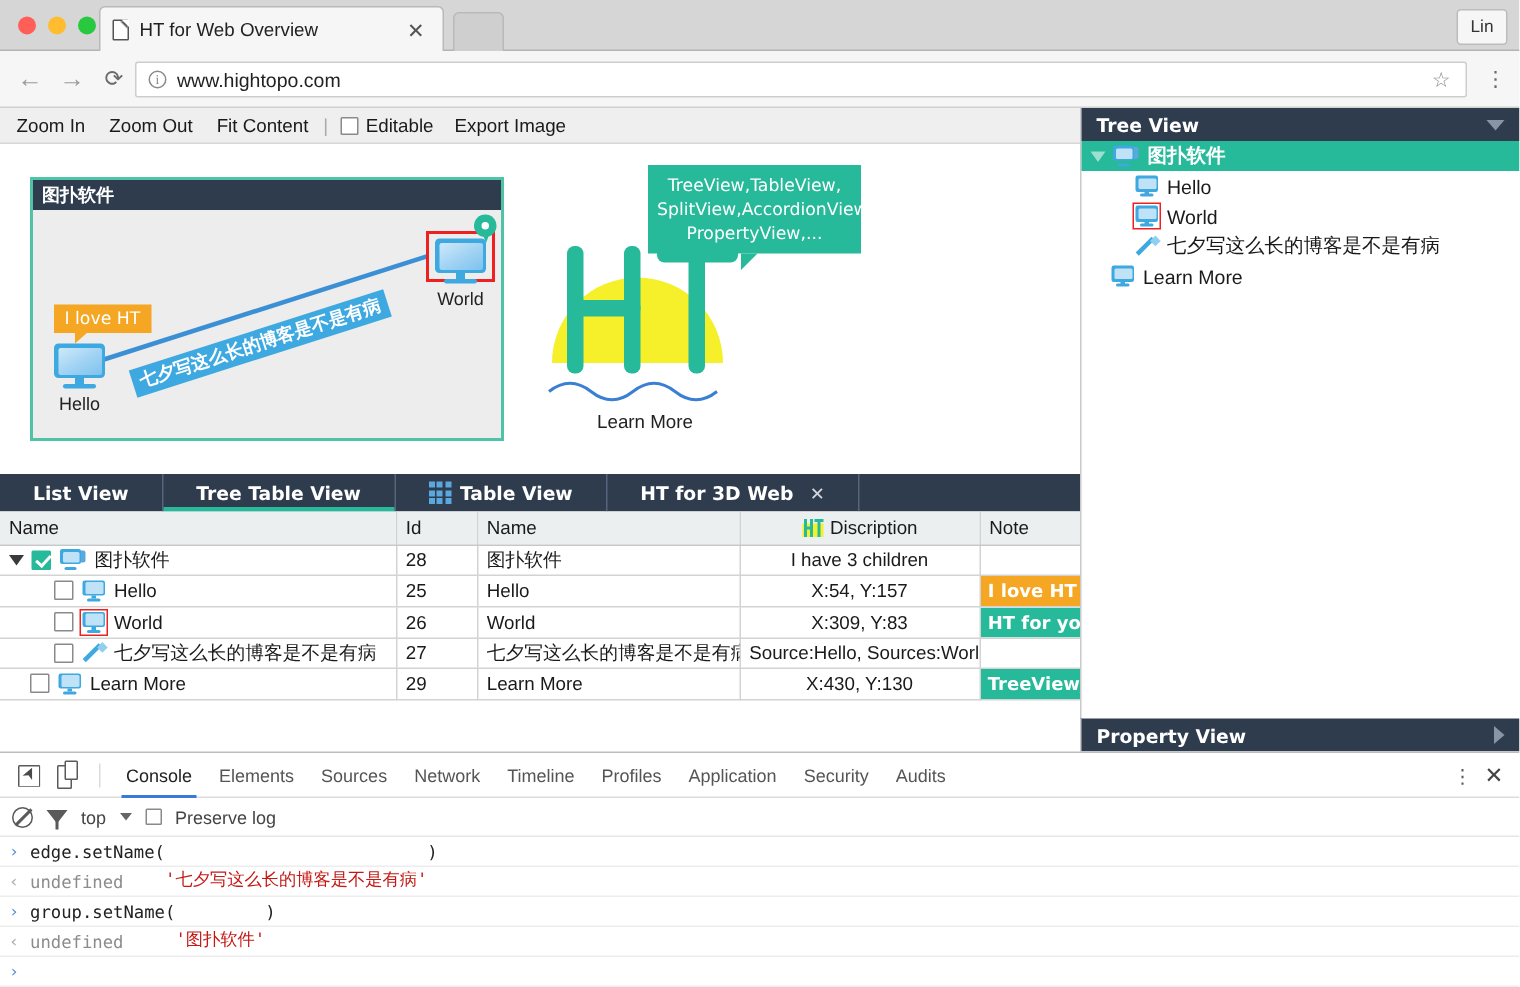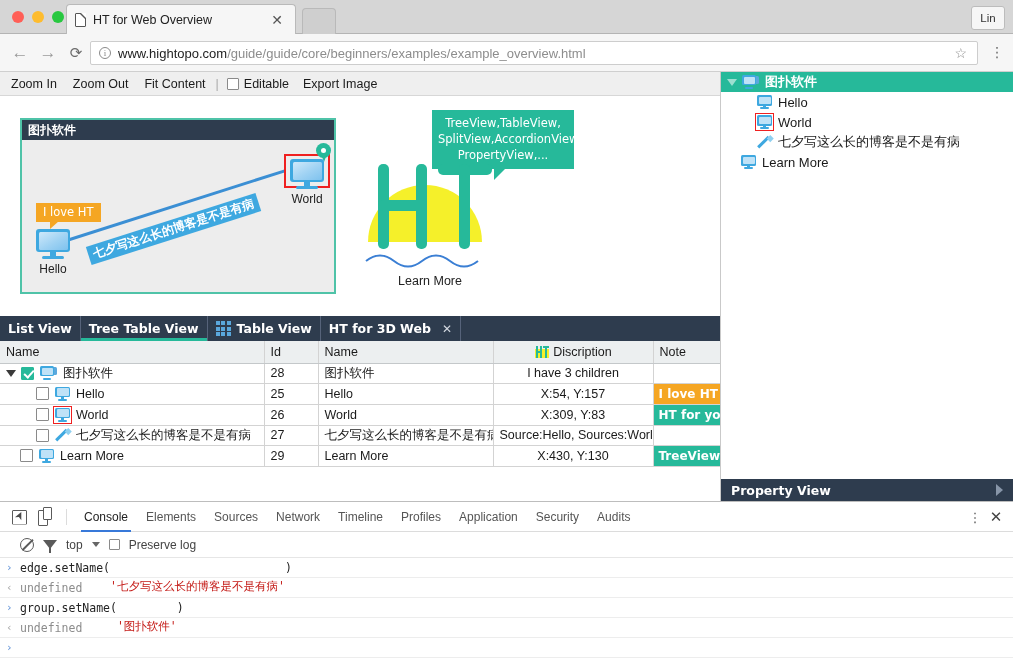--- a/index.html
+++ b/index.html
@@ -462,7 +462,6 @@
     <div class="urlbox">
       <span class="infoicon">i</span>
       <span class="url-domain">www.hightopo.com</span>
-      <span class="url-path">/guide/guide/core/beginners/examples/example_overview.html</span>
       <span class="star">☆</span>
     </div>
     <div class="kebab">⋮</div>

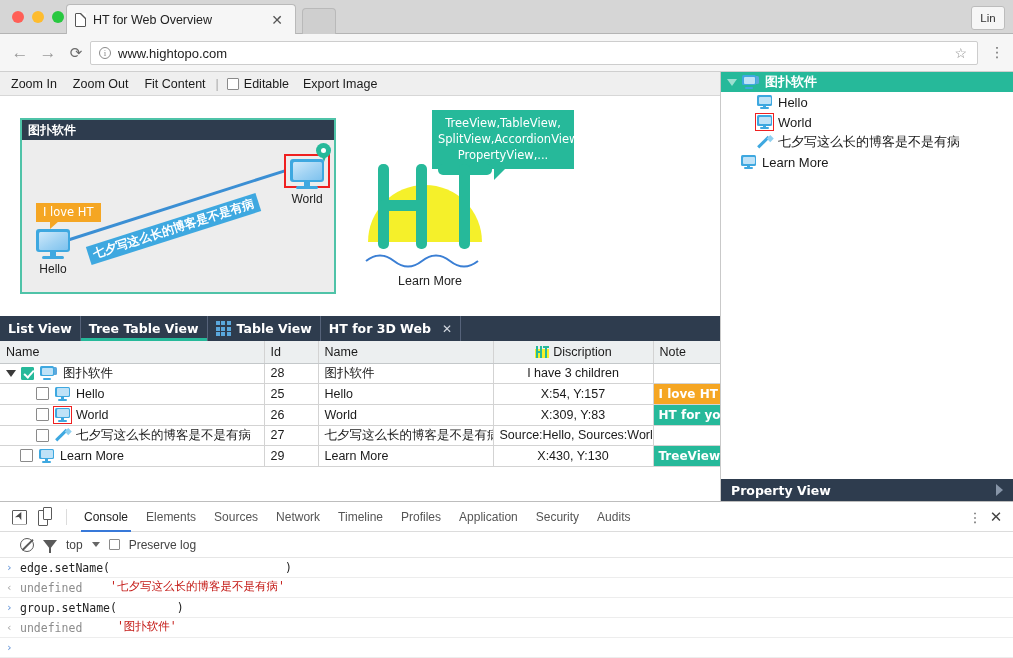--- a/index.html
+++ b/index.html
@@ -693,6 +693,10 @@
   </div>
 
   <div class="rpanel">
+    <div class="panel-head">
+      <span>Tree View</span>
+      <span class="caret-down"></span>
+    </div>
     <div class="tree">
       <div class="trow sel">
         <span class="tri-w"></span>

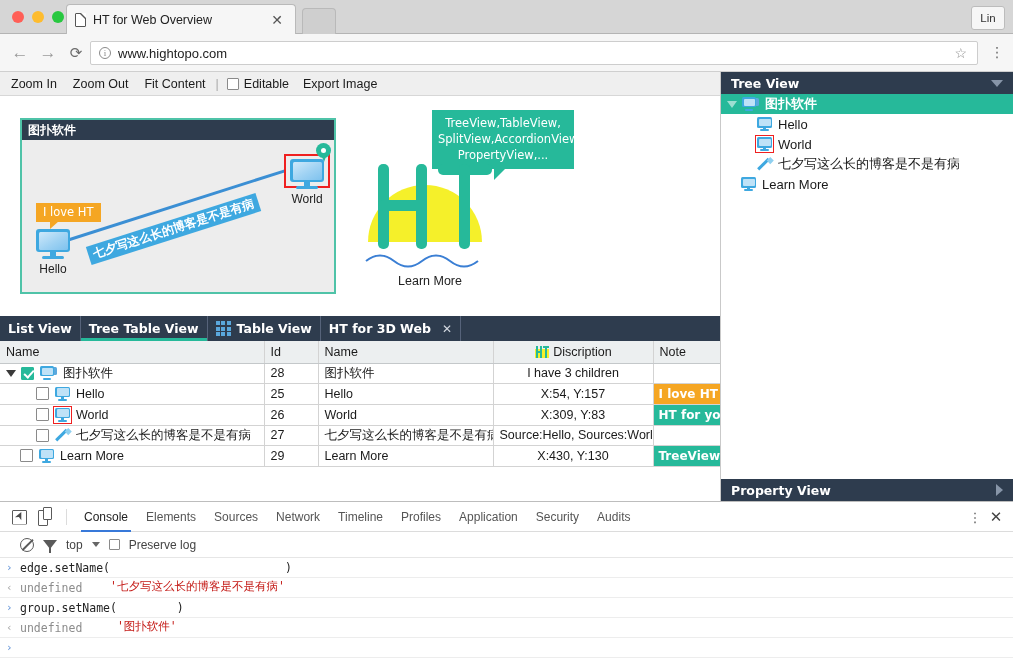--- a/index.html
+++ b/index.html
@@ -213,7 +213,7 @@
     font-family: "DejaVu Sans", sans-serif;
   }
   .vtab {
-    display: flex; align-items: center; gap: 6px; padding: 0 8px;
+    display: flex; align-items: center; gap: 6px; padding: 0 22px;
     border-right: 1px solid #56637a; position: relative; white-space: nowrap;
   }
   .vtab.active::after {

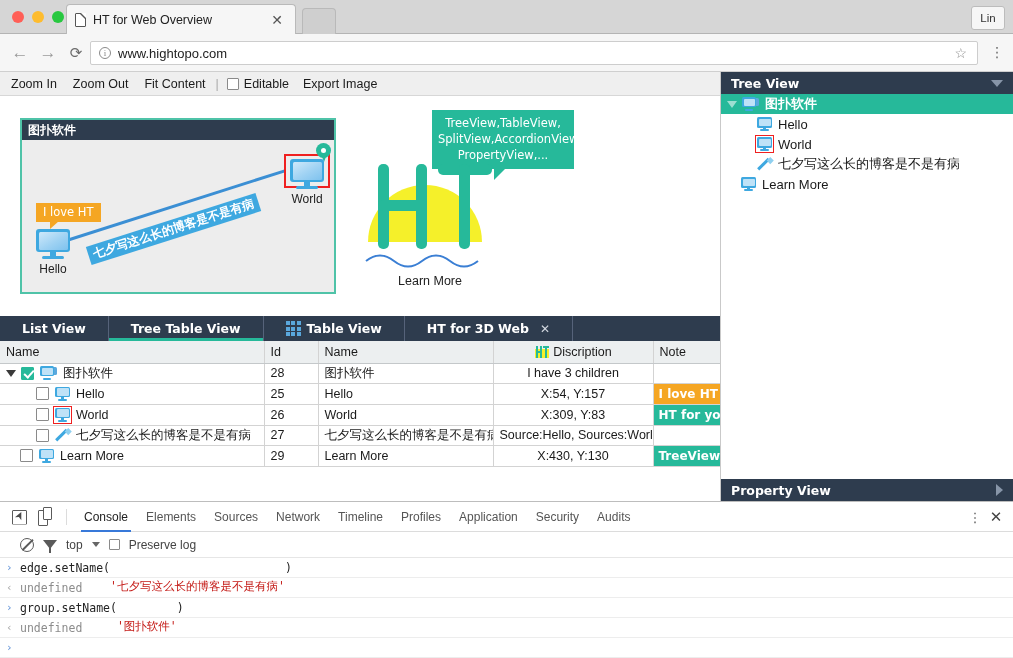--- a/index.html
+++ b/index.html
@@ -401,7 +401,7 @@
 
   .dt-filters {
     height: 26px; border-bottom: 1px solid #e6e6e6;
-    display: flex; align-items: center; padding-left: 20px; gap: 9px;
+    display: flex; align-items: center; padding-left: 8px; gap: 9px;
     font-size: 12px; color: #444;
   }
   .ban {

